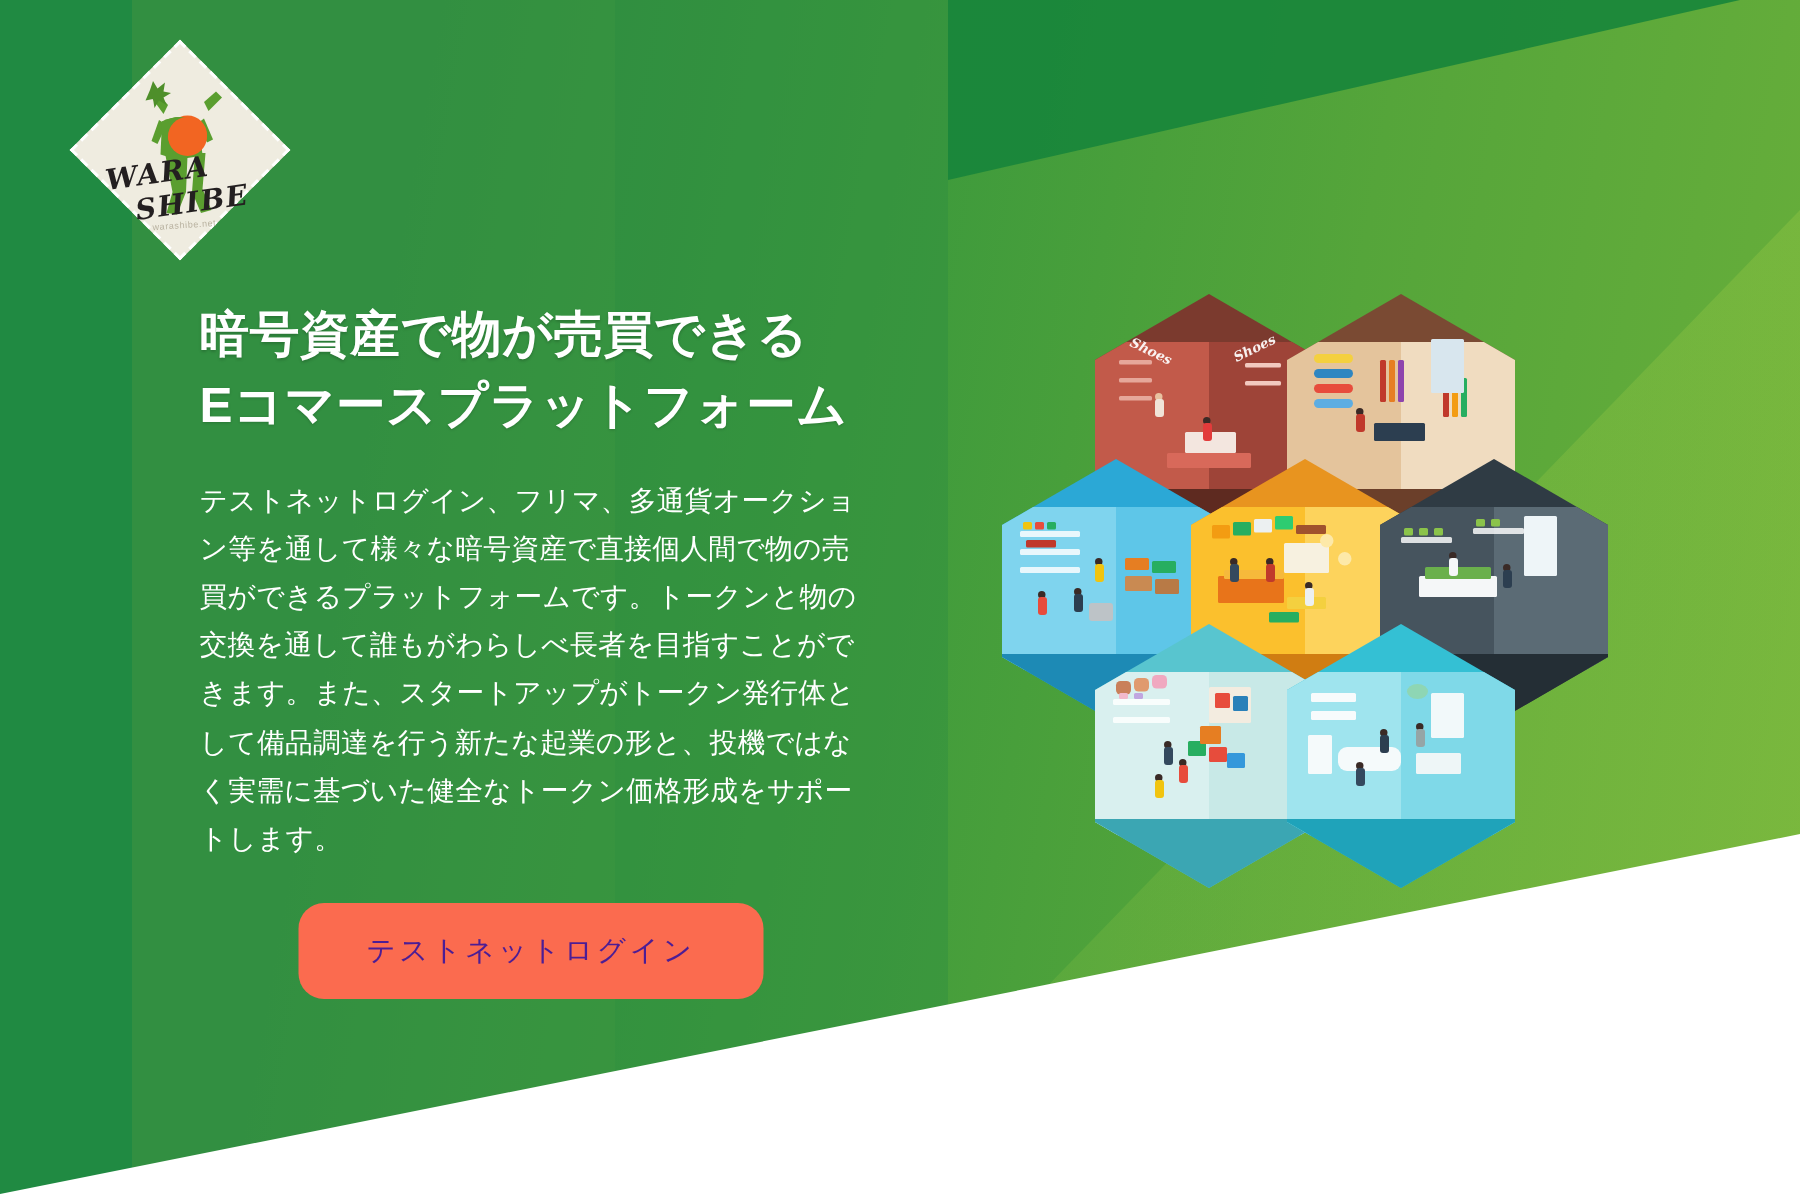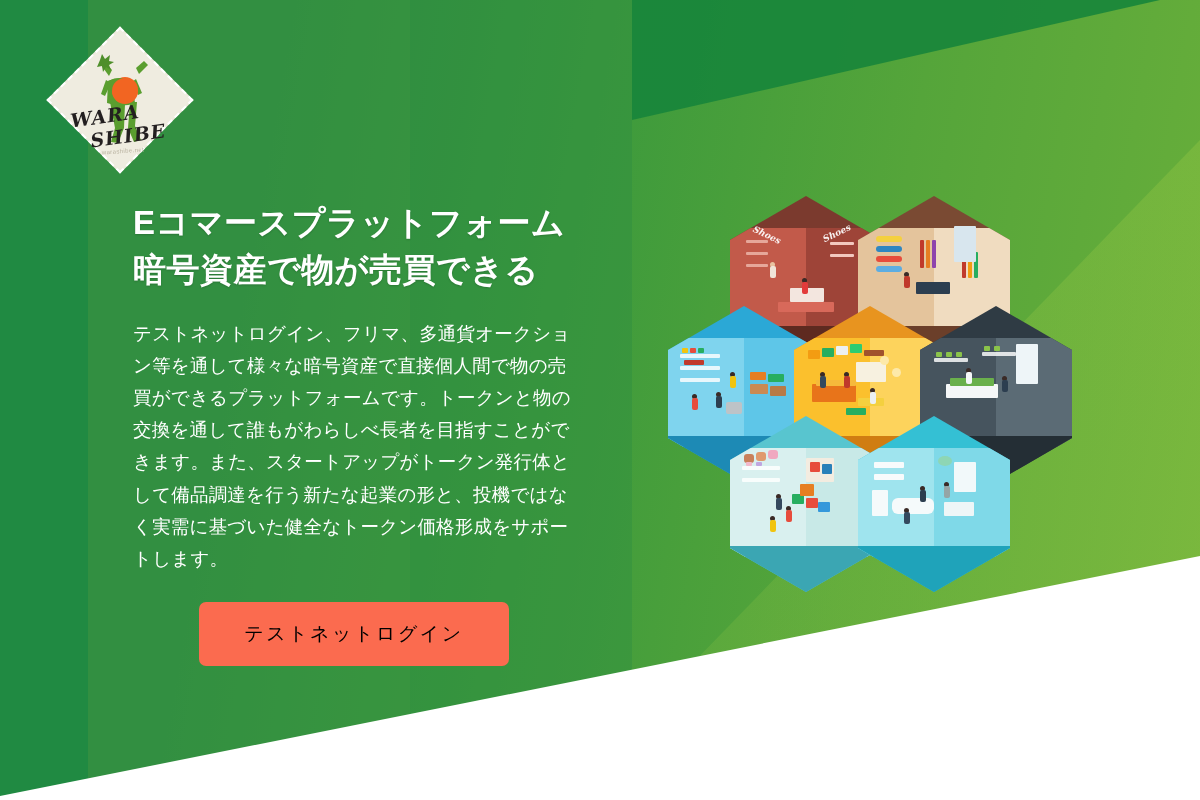--- a/index.html
+++ b/index.html
@@ -163,8 +163,8 @@
 
   <div class="hero">
     <h1>
+      <span>暗号資産で物が売買できる</span>
       <span>Eコマースプラットフォーム</span>
-      <span>暗号資産で物が売買できる</span>
     </h1>
     <p>テストネットログイン、フリマ、多通貨オークション等を通して様々な暗号資産で直接個人間で物の売買ができるプラットフォームです。トークンと物の交換を通して誰もがわらしべ長者を目指すことができます。また、スタートアップがトークン発行体として備品調達を行う新たな起業の形と、投機ではなく実需に基づいた健全なトークン価格形成をサポートします。</p>
   </div>

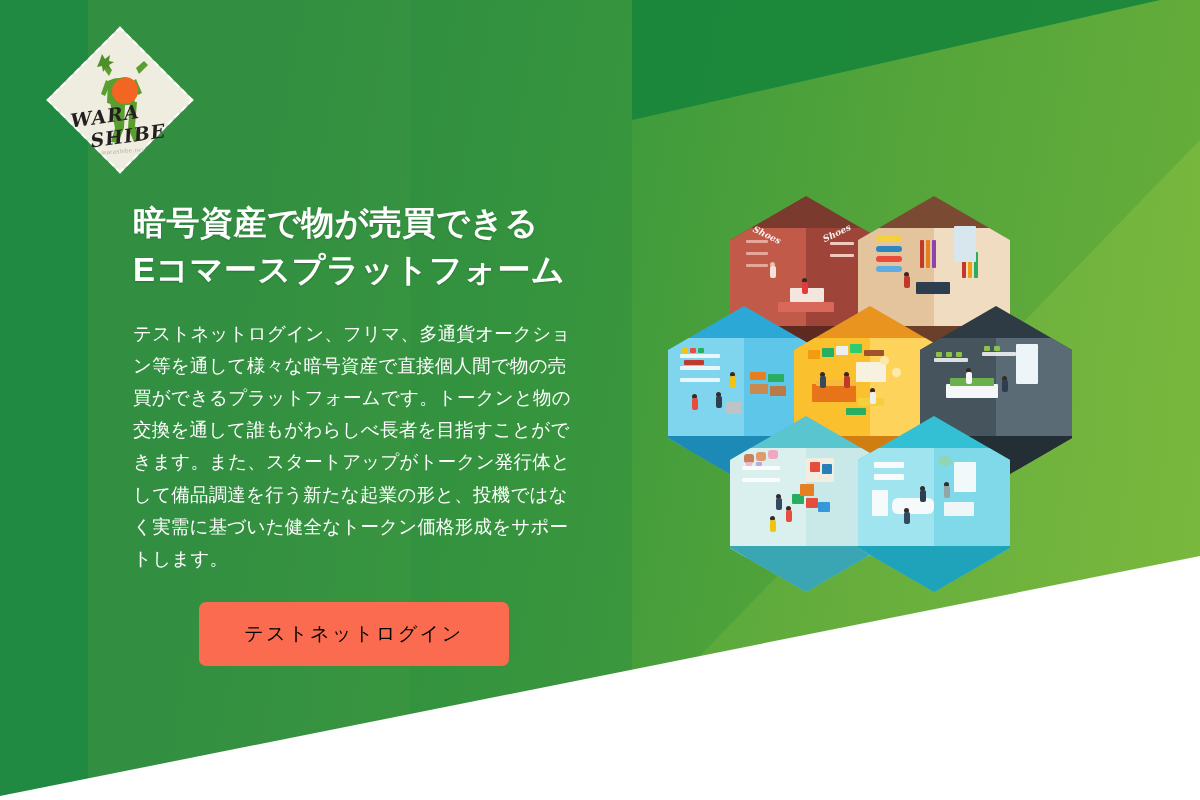--- a/index.html
+++ b/index.html
@@ -85,8 +85,8 @@
   }
   .cta{
     position:absolute;left:199px;top:602px;
-    width:310px;height:64px;border:0;border-radius:7px;
-    background:#fb6b4f;color:#000000;
+    width:310px;height:64px;border:0;border-radius:17px;
+    background:#fb6b4f;color:#4c1d95;
     font-family:"Liberation Sans","DejaVu Sans",sans-serif;
     font-size:19px;letter-spacing:2.5px;cursor:pointer;
   }

